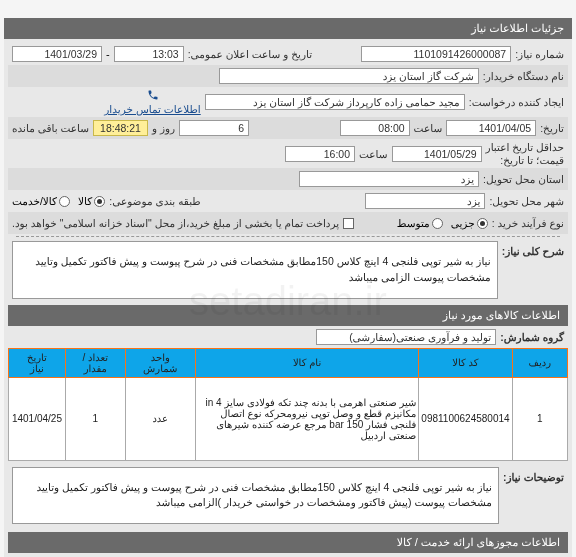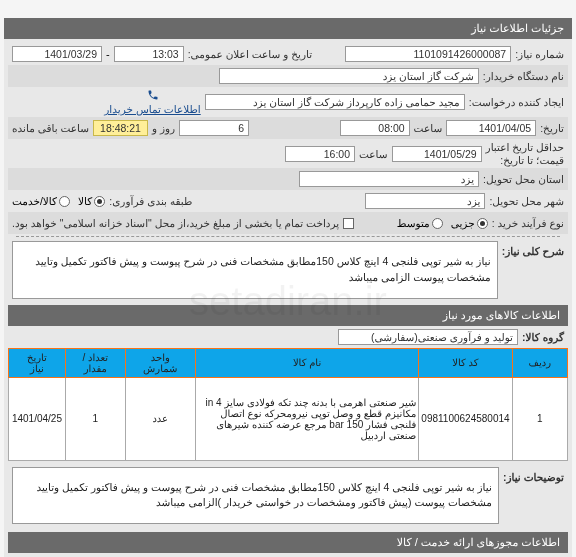--- a/index.html
+++ b/index.html
@@ -59,7 +59,7 @@
 .w70 { width: 70px; }
 .w90 { width: 90px; }
 .w120 { width: 120px; }
-.w150 { width: 166px; padding-left: 8px; }
+.w150 { width: 150px; padding-left: 8px; }
 .w180 { width: 180px; }
 .w260 { width: 260px; }
 .contact-link {

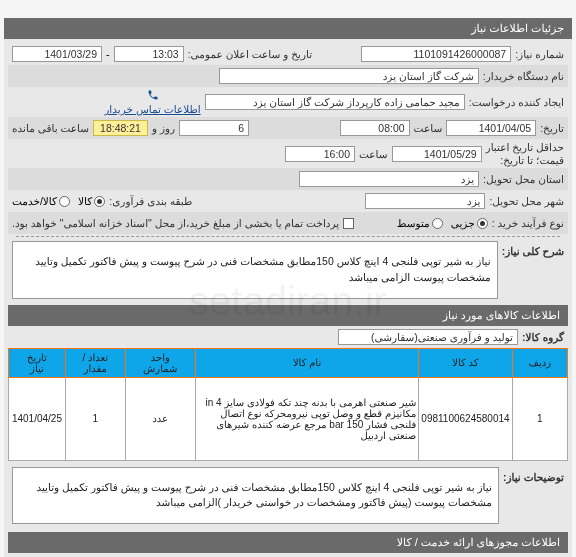--- a/index.html
+++ b/index.html
@@ -235,7 +235,7 @@
       <span class="label">شهر محل تحویل:</span>
       <span class="input-box w120">یزد</span>
       <div class="spacer"></div>
-      <span class="label">طبقه بندی فرآوری:</span>
+      <span class="label">طبقه بندی موضوعی:</span>
       <span class="radio-group">
         <span class="radio-item">
           <span class="radio checked"></span>

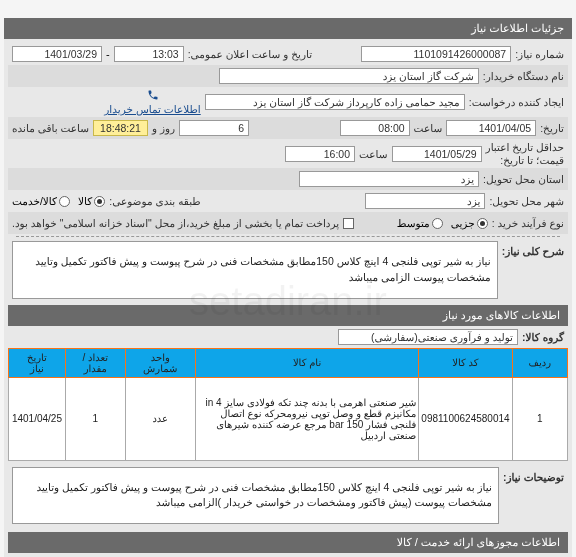--- a/index.html
+++ b/index.html
@@ -275,7 +275,7 @@
     <div class="panel-header" style="margin-top:4px">اطلاعات کالاهای مورد نیاز</div>
 
     <div class="row-band">
-      <span class="label" style="font-weight:bold">گروه کالا:</span>
+      <span class="label" style="font-weight:bold">گروه شمارش:</span>
       <span class="input-box w180">تولید و فرآوری صنعتی(سفارشی)</span>
     </div>
 

